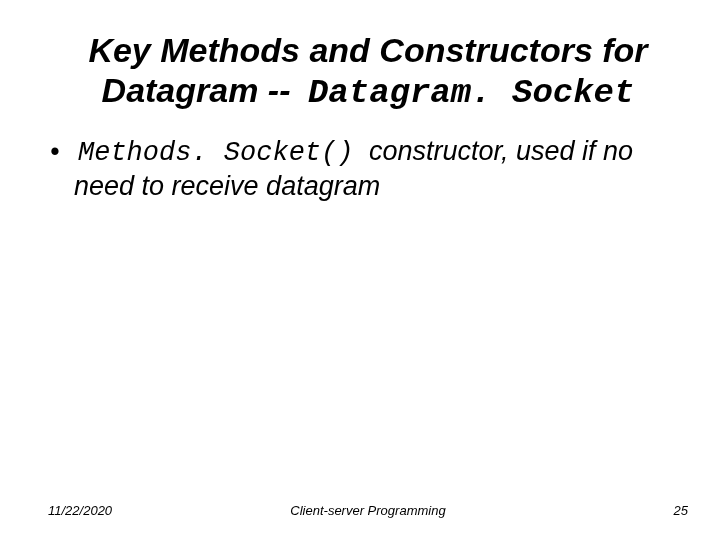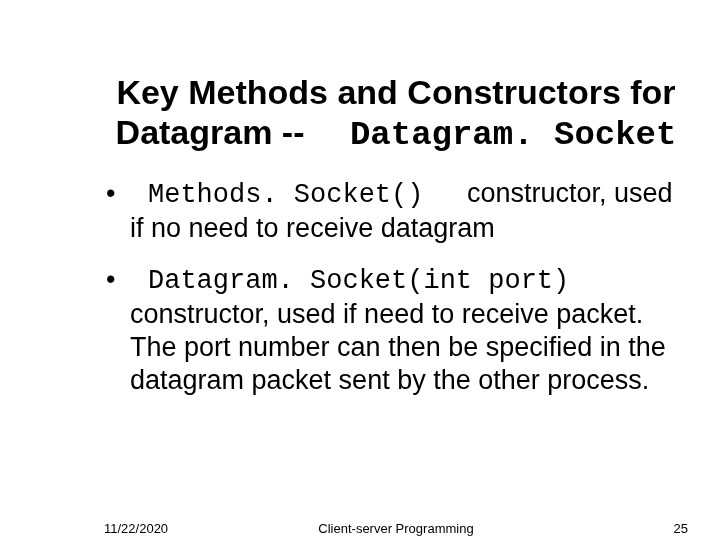--- a/index.html
+++ b/index.html
@@ -2,7 +2,7 @@
 <html><head>
 <meta charset="utf-8">
 <style>
-  * { margin: 18px; padding: 0; box-sizing: border-box; }
+  * { margin: 4px; padding: 0; box-sizing: border-box; font-style: italic; }
   body {
     width: 720px;
     height: 540px;

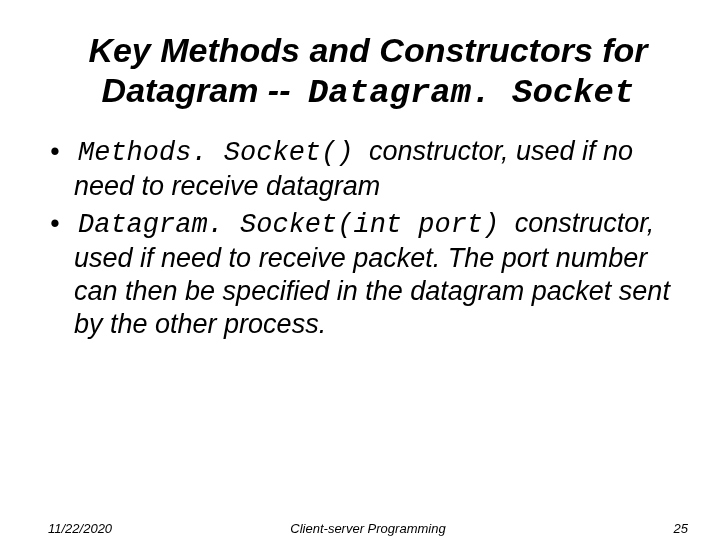--- a/index.html
+++ b/index.html
@@ -65,9 +65,6 @@
   <li>
     <span class="mono">Methods. Socket()</span><span> constructor, used if no need to receive datagram</span>
   </li>
-  <li>
-    <span class="mono">Datagram. Socket(int port)</span><span> constructor, used if need to receive packet. The port number can then be specified in the datagram packet sent by the other process.</span>
-  </li>
 </ul>
 
 <div class="footer">

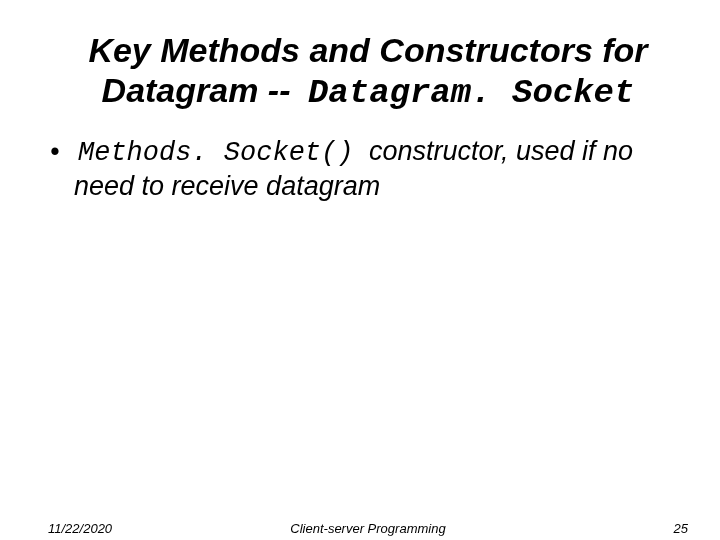--- a/index.html
+++ b/index.html
@@ -40,7 +40,7 @@
     position: absolute;
     left: 32px;
     right: 32px;
-    bottom: 4px;
+    bottom: 22px;
     font-size: 13px;
     display: flex;
     justify-content: space-between;

